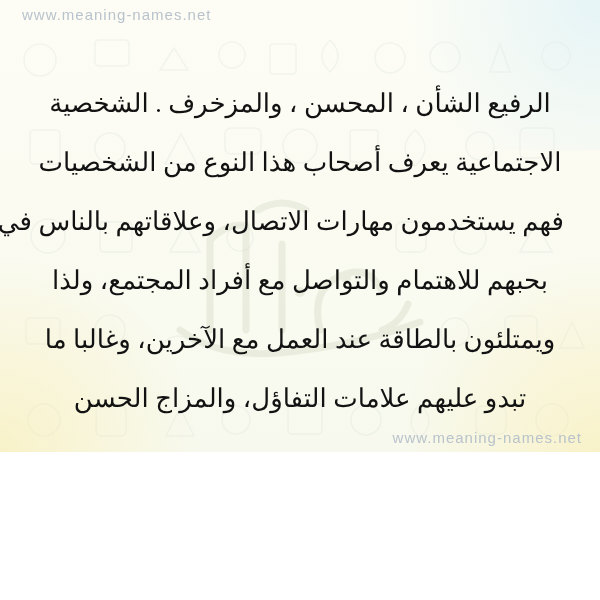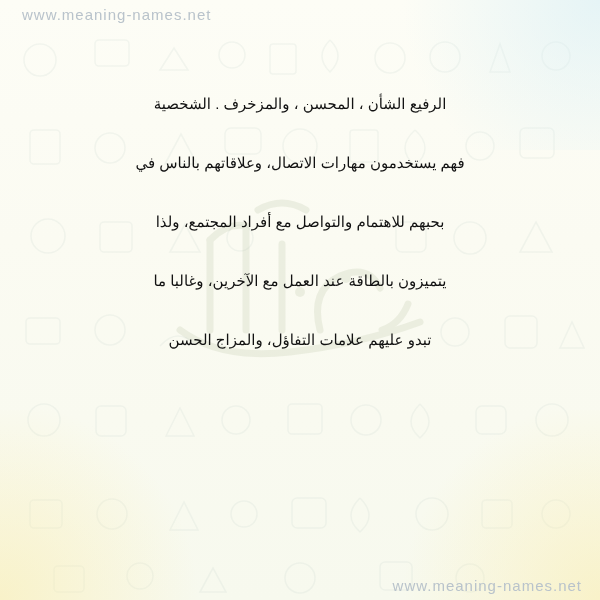--- a/index.html
+++ b/index.html
@@ -17,7 +17,7 @@
   .page {
     position: relative;
     width: 600px;
-    height: 600px;
+    height: 452px;
     background:
       linear-gradient(180deg, #fdfdf6 0%, #fbfbf2 40%, #f7f9ee 100%);
     overflow: hidden;

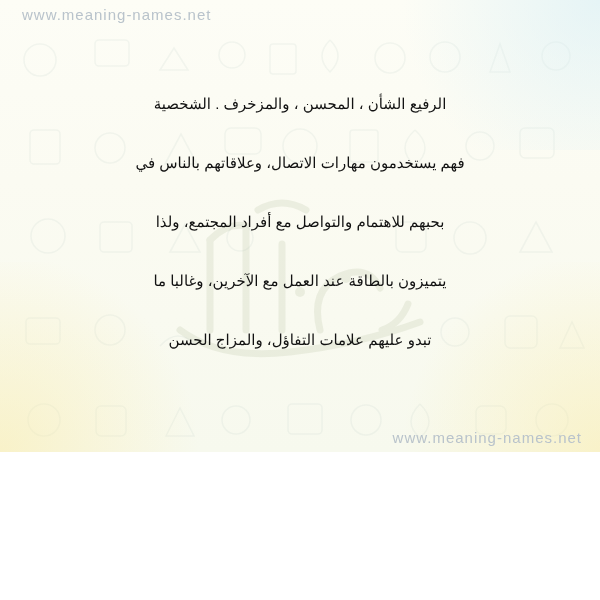--- a/index.html
+++ b/index.html
@@ -116,8 +116,8 @@
   }
 
   .line {
-    font-family: Liberation Sans, sans-serif;
-    font-size: 15px;
+    font-family: Liberation Serif, serif;
+    font-size: 26px;
     color: #121212;
     line-height: 59px;
     white-space: nowrap;

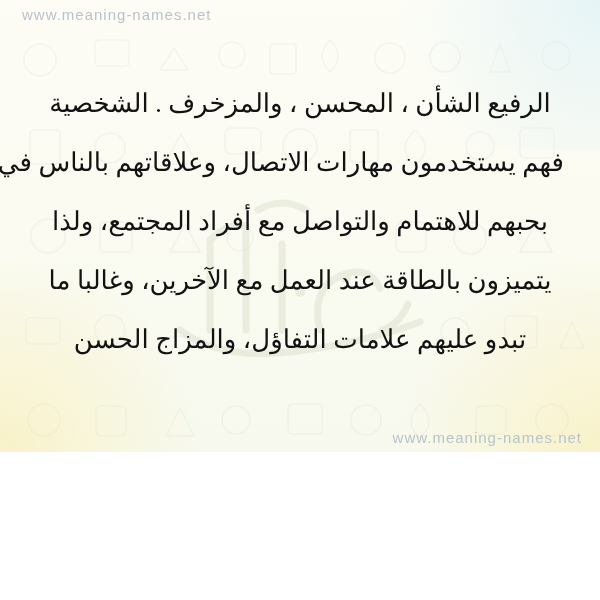--- a/index.html
+++ b/index.html
@@ -222,6 +222,7 @@
 
   <div class="body-text">
     <div class="line">الرفيع الشأن ، المحسن ، والمزخرف . الشخصية</div>
+    <div class="line">الاجتماعية يعرف أصحاب هذا النوع من الشخصيات</div>
     <div class="line">فهم يستخدمون مهارات الاتصال، وعلاقاتهم بالناس في</div>
     <div class="line">بحبهم للاهتمام والتواصل مع أفراد المجتمع، ولذا</div>
     <div class="line">يتميزون بالطاقة عند العمل مع الآخرين، وغالبا ما</div>

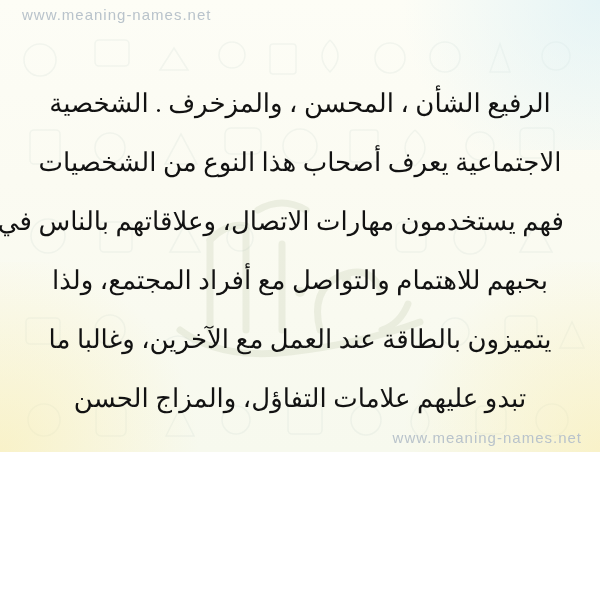--- a/index.html
+++ b/index.html
@@ -225,7 +225,7 @@
     <div class="line">الاجتماعية يعرف أصحاب هذا النوع من الشخصيات</div>
     <div class="line">فهم يستخدمون مهارات الاتصال، وعلاقاتهم بالناس في</div>
     <div class="line">بحبهم للاهتمام والتواصل مع أفراد المجتمع، ولذا</div>
-    <div class="line">يتميزون بالطاقة عند العمل مع الآخرين، وغالبا ما</div>
+    <div class="line">ويمتلئون بالطاقة عند العمل مع الآخرين، وغالبا ما</div>
     <div class="line">تبدو عليهم علامات التفاؤل، والمزاج الحسن</div>
   </div>
 

